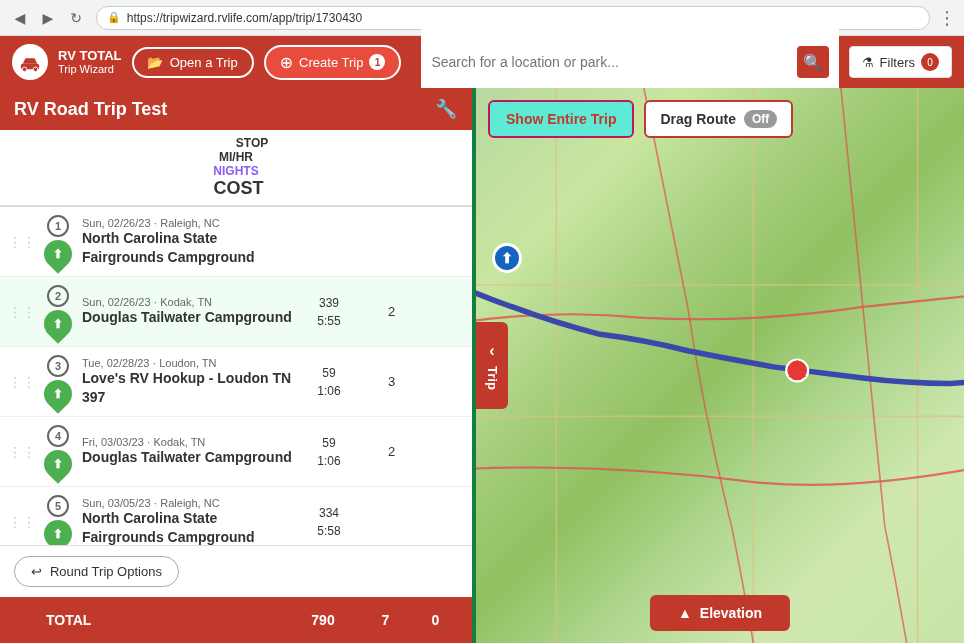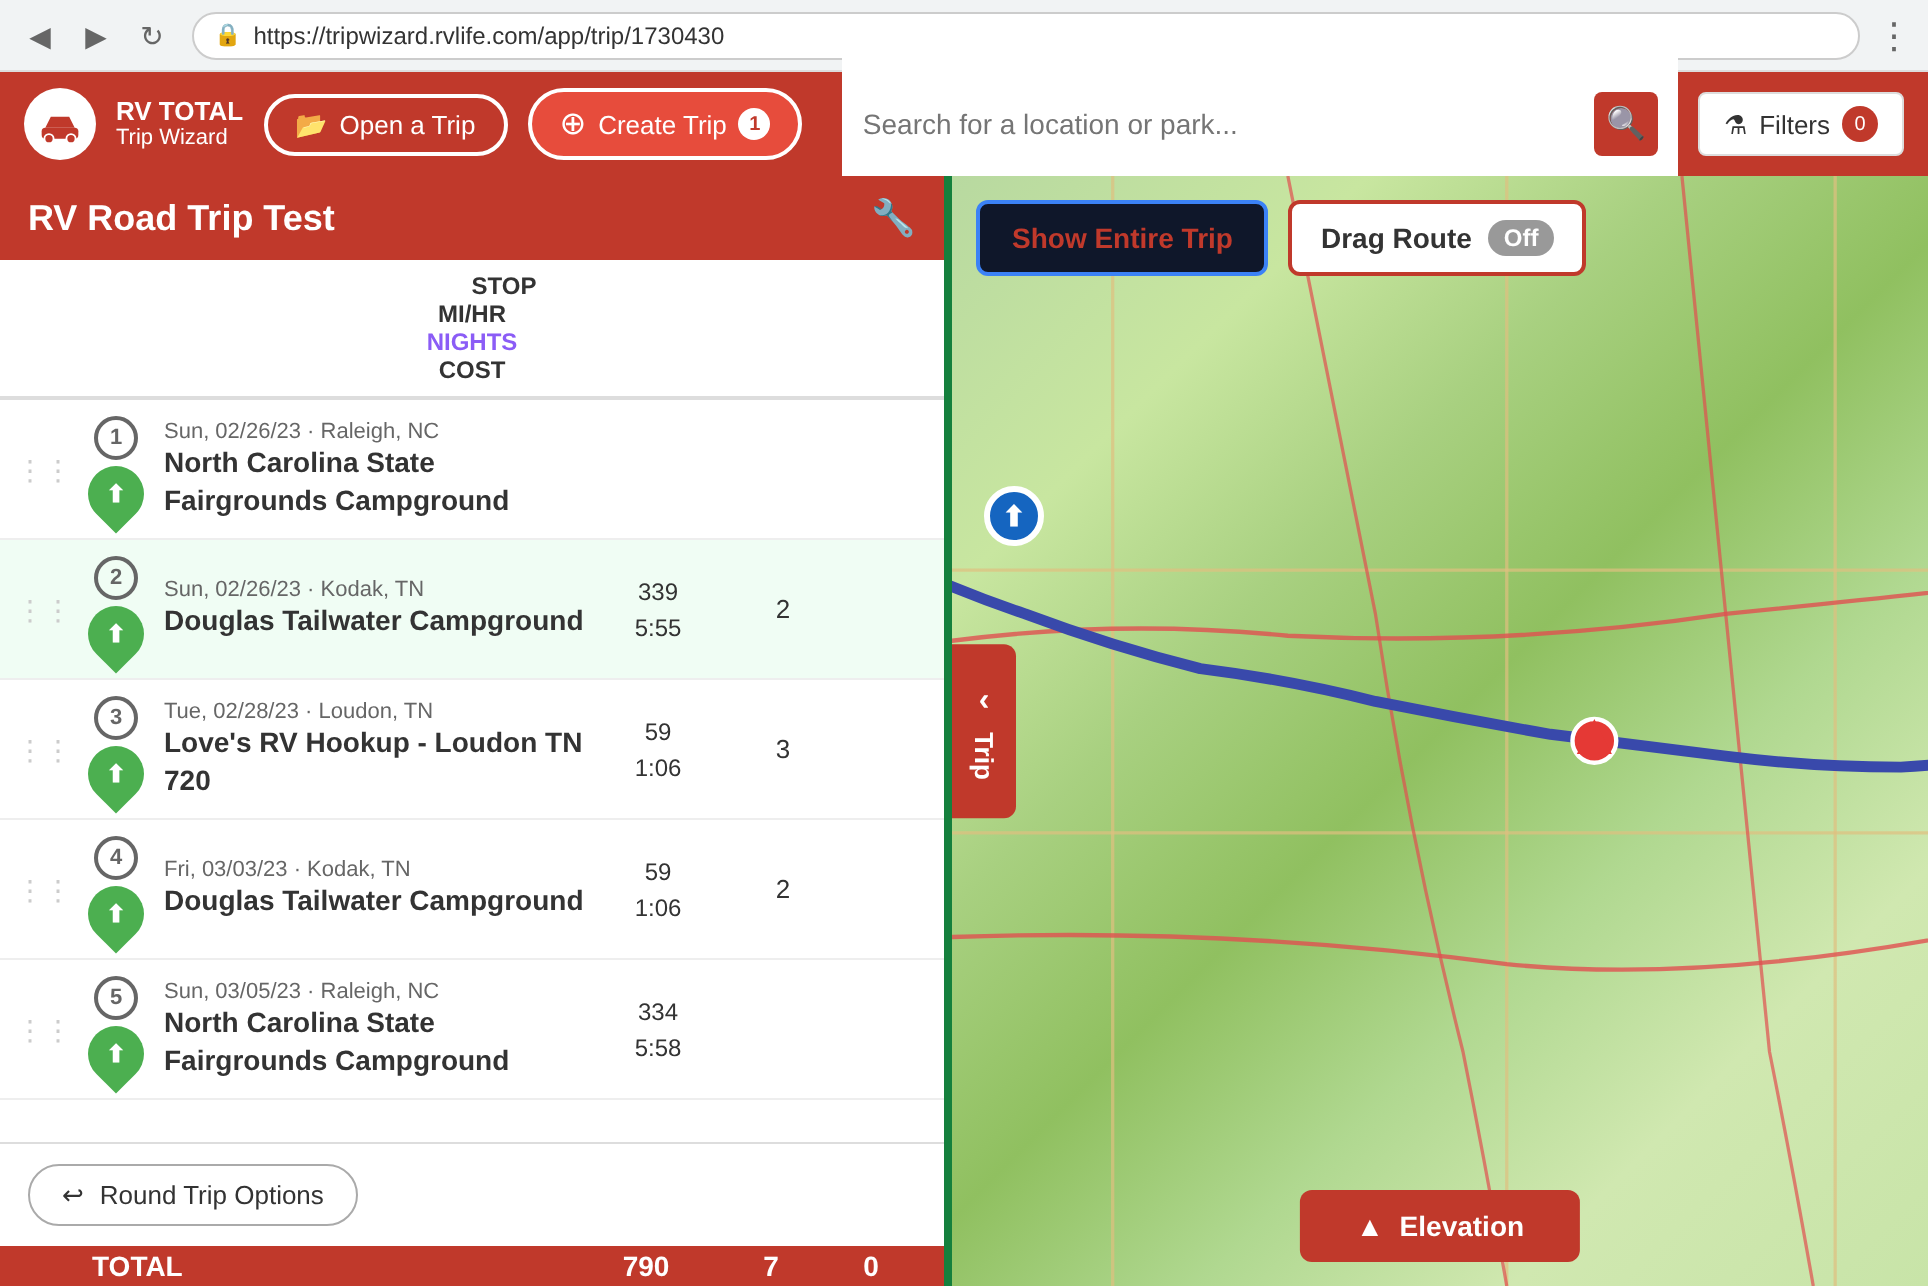--- a/index.html
+++ b/index.html
@@ -79,7 +79,7 @@
     
     .map-area { flex: 1; position: relative; background: #aad3df; overflow: hidden; }
     .map-controls { position: absolute; top: 12px; left: 12px; display: flex; gap: 10px; z-index: 10; }
-    .map-btn { background: #0f172a; border: 2px solid #3b82f6; color: #c0392b; border-radius: 6px; padding: 8px 16px; font-size: 14px; font-weight: bold; cursor: pointer; }
+    .map-btn { background: #5eead4; border: 2px solid #be185d; color: #c0392b; border-radius: 6px; padding: 8px 16px; font-size: 14px; font-weight: bold; cursor: pointer; }
     .drag-route-btn { background: #fff; border: 2px solid #c0392b; color: #333; border-radius: 6px; padding: 8px 14px; font-size: 14px; font-weight: bold; cursor: pointer; display: flex; align-items: center; gap: 8px; }
     .toggle-off { background: #999; color: #fff; border-radius: 10px; padding: 2px 8px; font-size: 12px; }
 

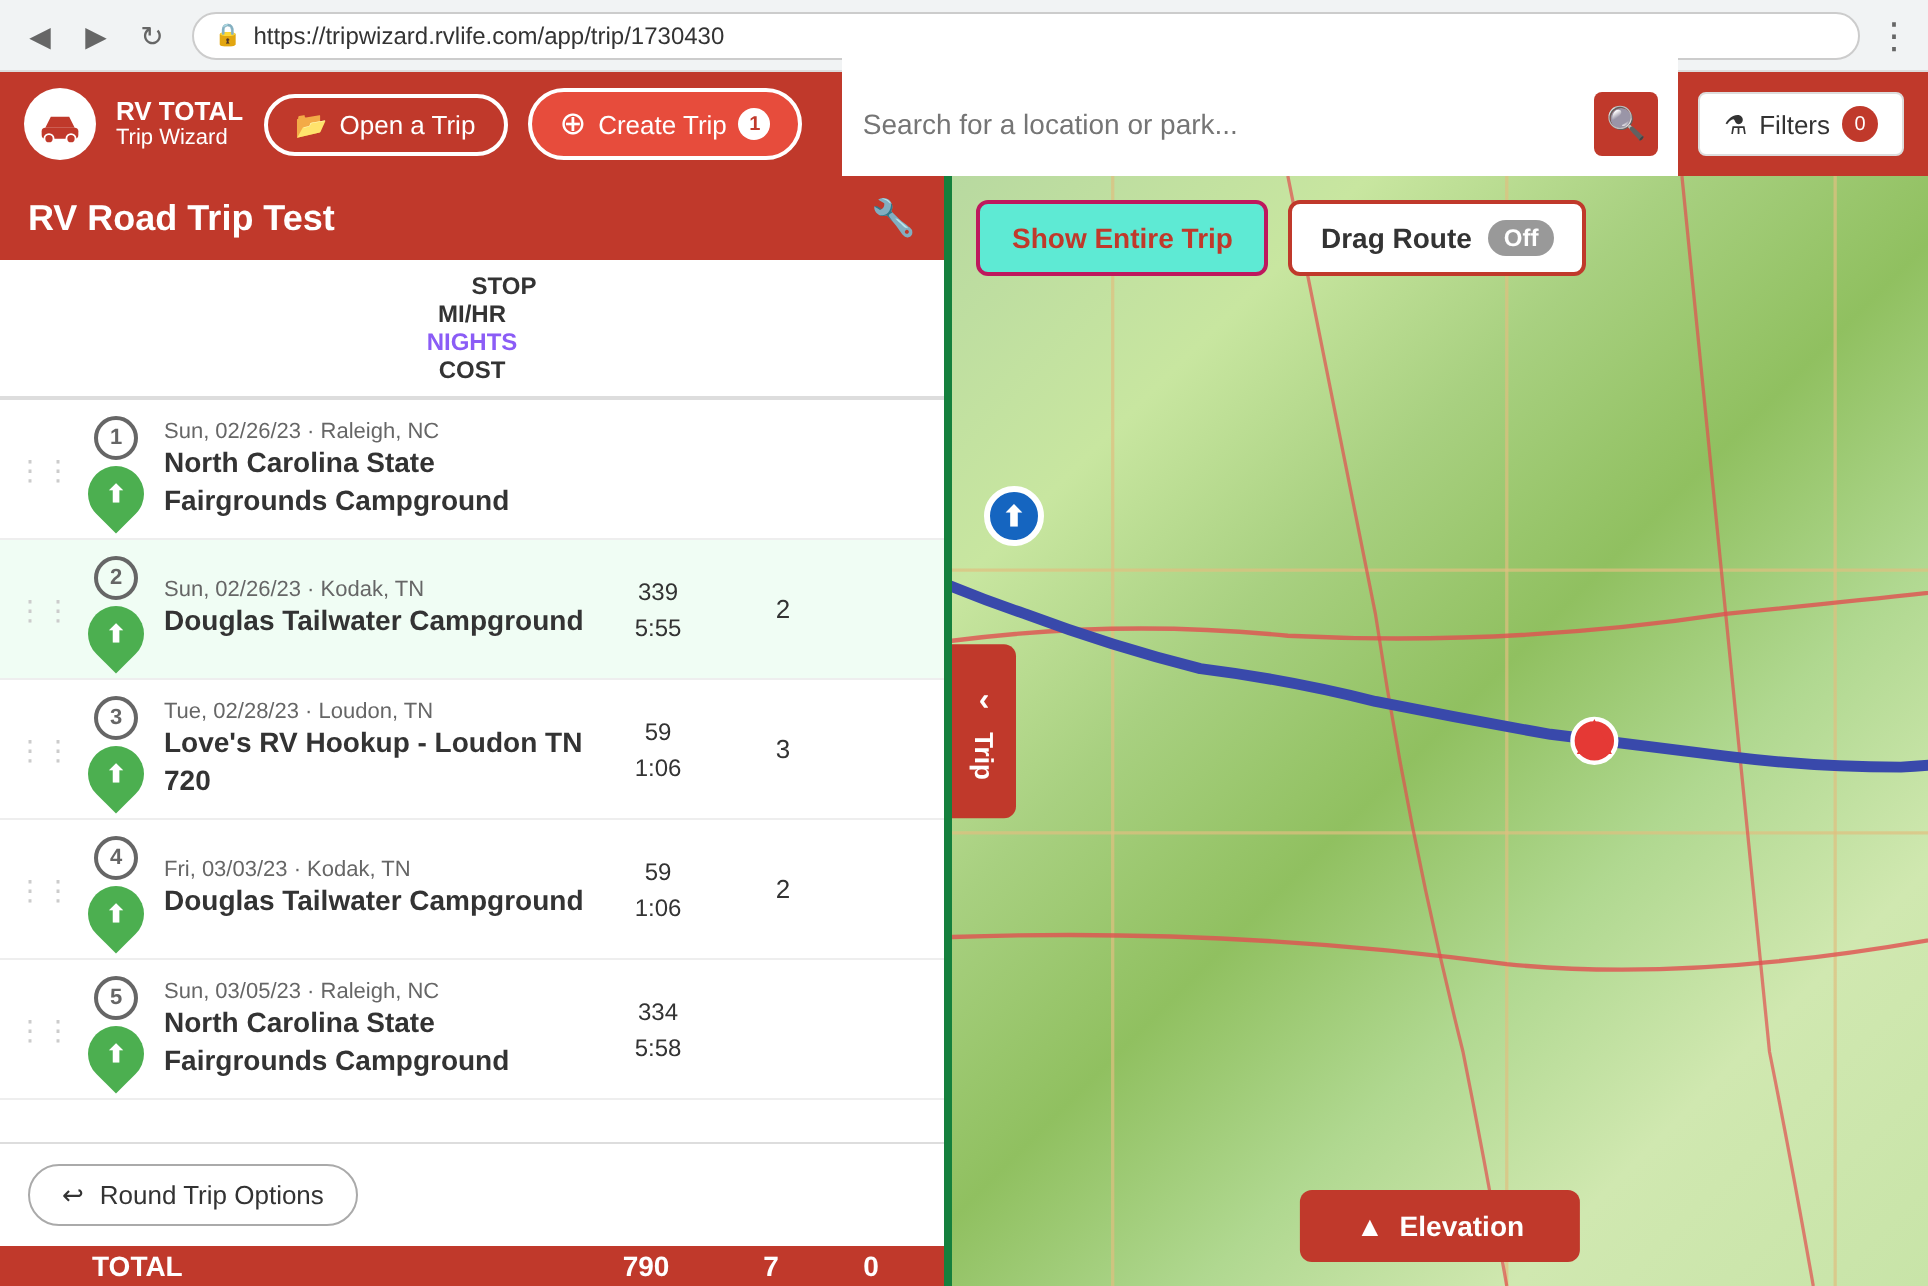--- a/index.html
+++ b/index.html
@@ -48,7 +48,7 @@
     .col-stop { flex: 1; font-size: 12px; font-weight: bold; color: #333; padding-left: 32px; }
     .col-mihr { width: 70px; text-align: center; font-size: 12px; font-weight: bold; color: #333; }
     .col-nights { width: 55px; text-align: center; font-size: 12px; font-weight: bold; color: #8b5cf6; }
-    .col-cost { width: 45px; text-align: center; font-size: 12px; font-weight: bold; color: #333; }
+    .col-cost { width: 45px; text-align: center; font-size: 18px; font-weight: bold; color: #333; }
 
     
     .stop-list { flex: 1; overflow-y: auto; }

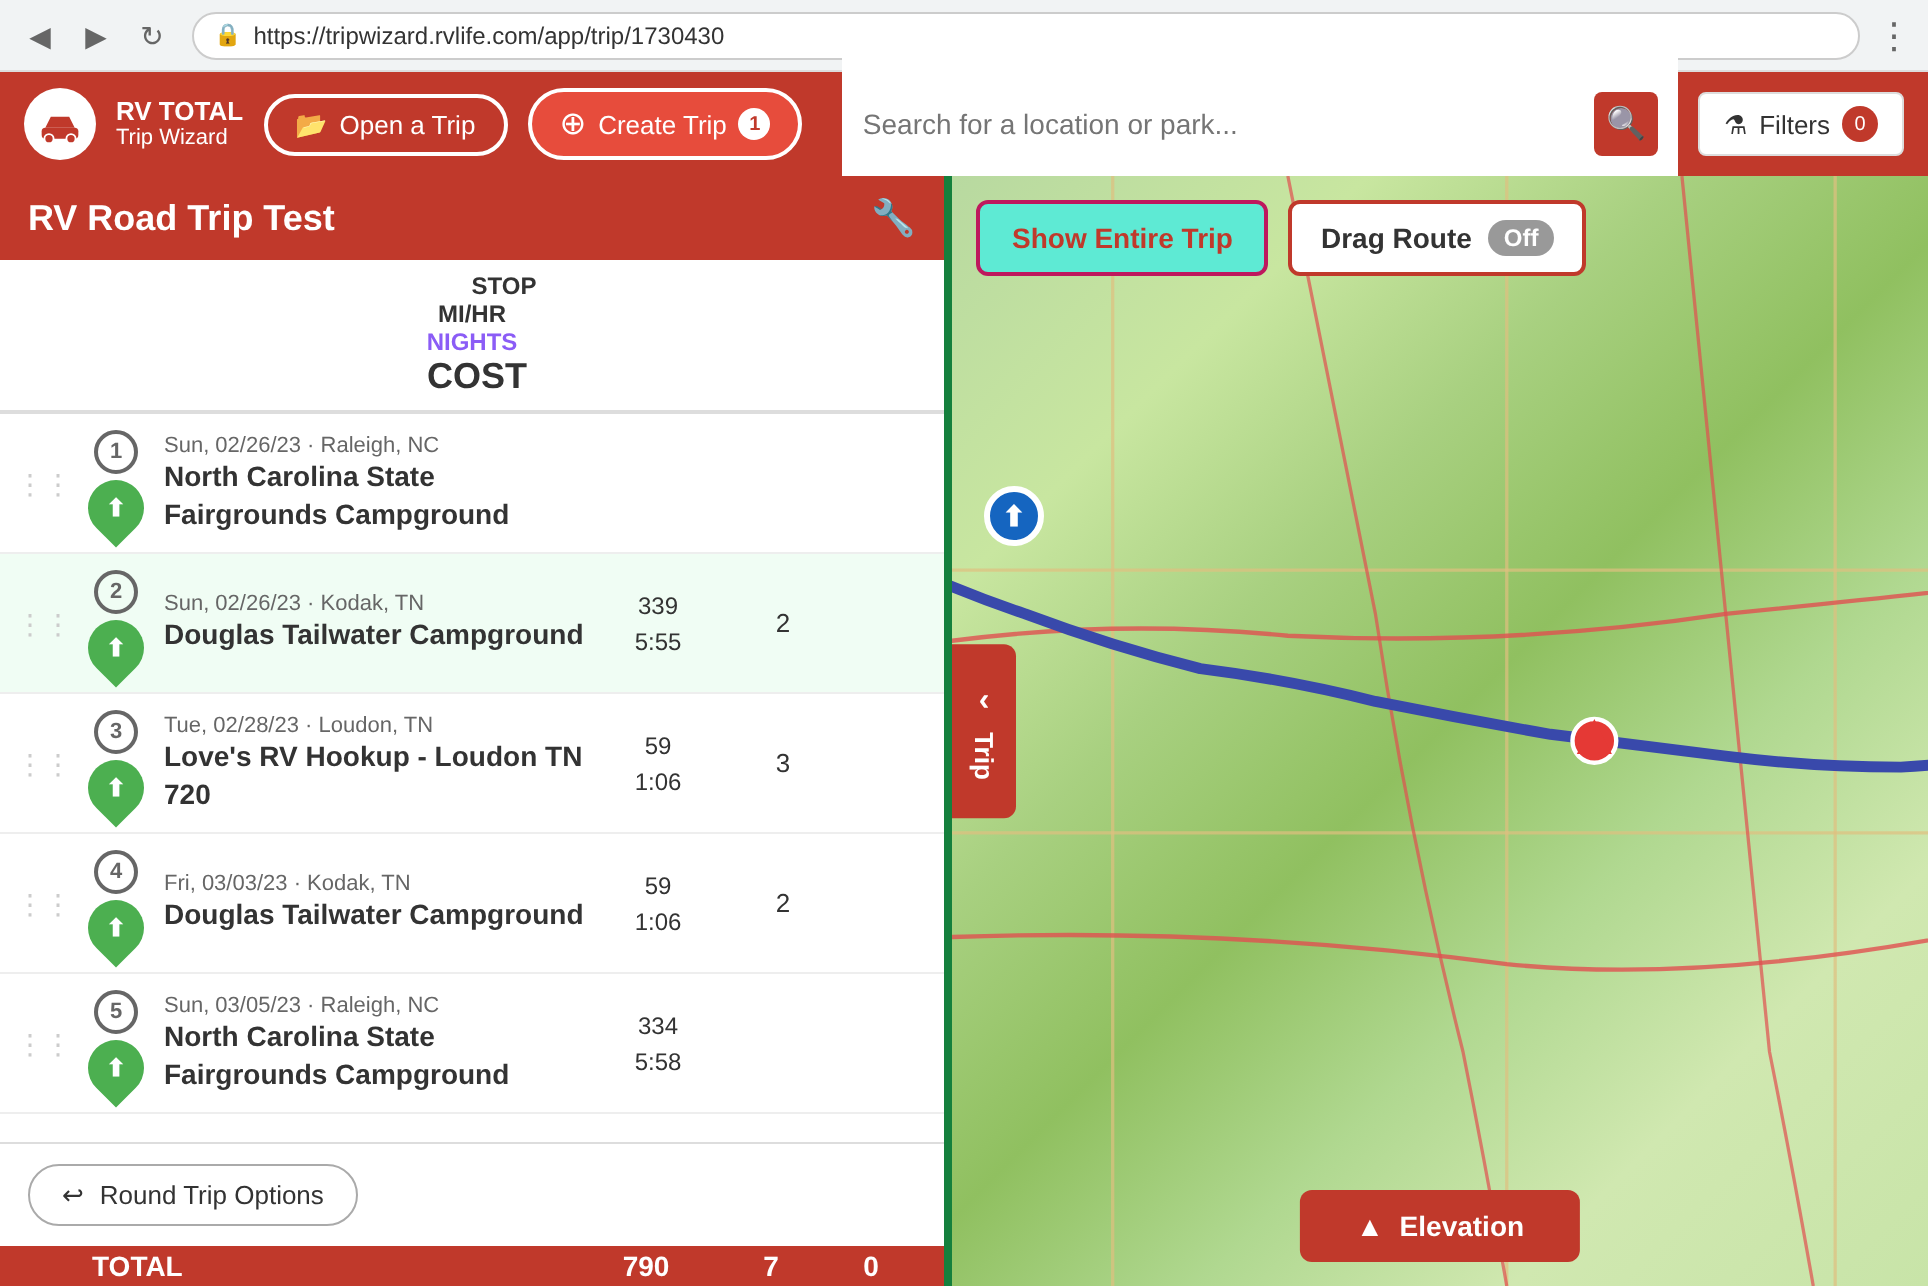--- a/index.html
+++ b/index.html
@@ -213,7 +213,7 @@
         </div>
         <div class="stop-info">
           <div class="stop-date">Tue, 02/28/23 · Loudon, TN</div>
-          <div class="stop-name">Love's RV Hookup - Loudon TN 720</div>
+          <div class="stop-name">Love's RV Hookup - Loudon TN 397</div>
         </div>
         <div class="stop-mihr">59<br>1:06</div>
         <div class="stop-nights">3</div>

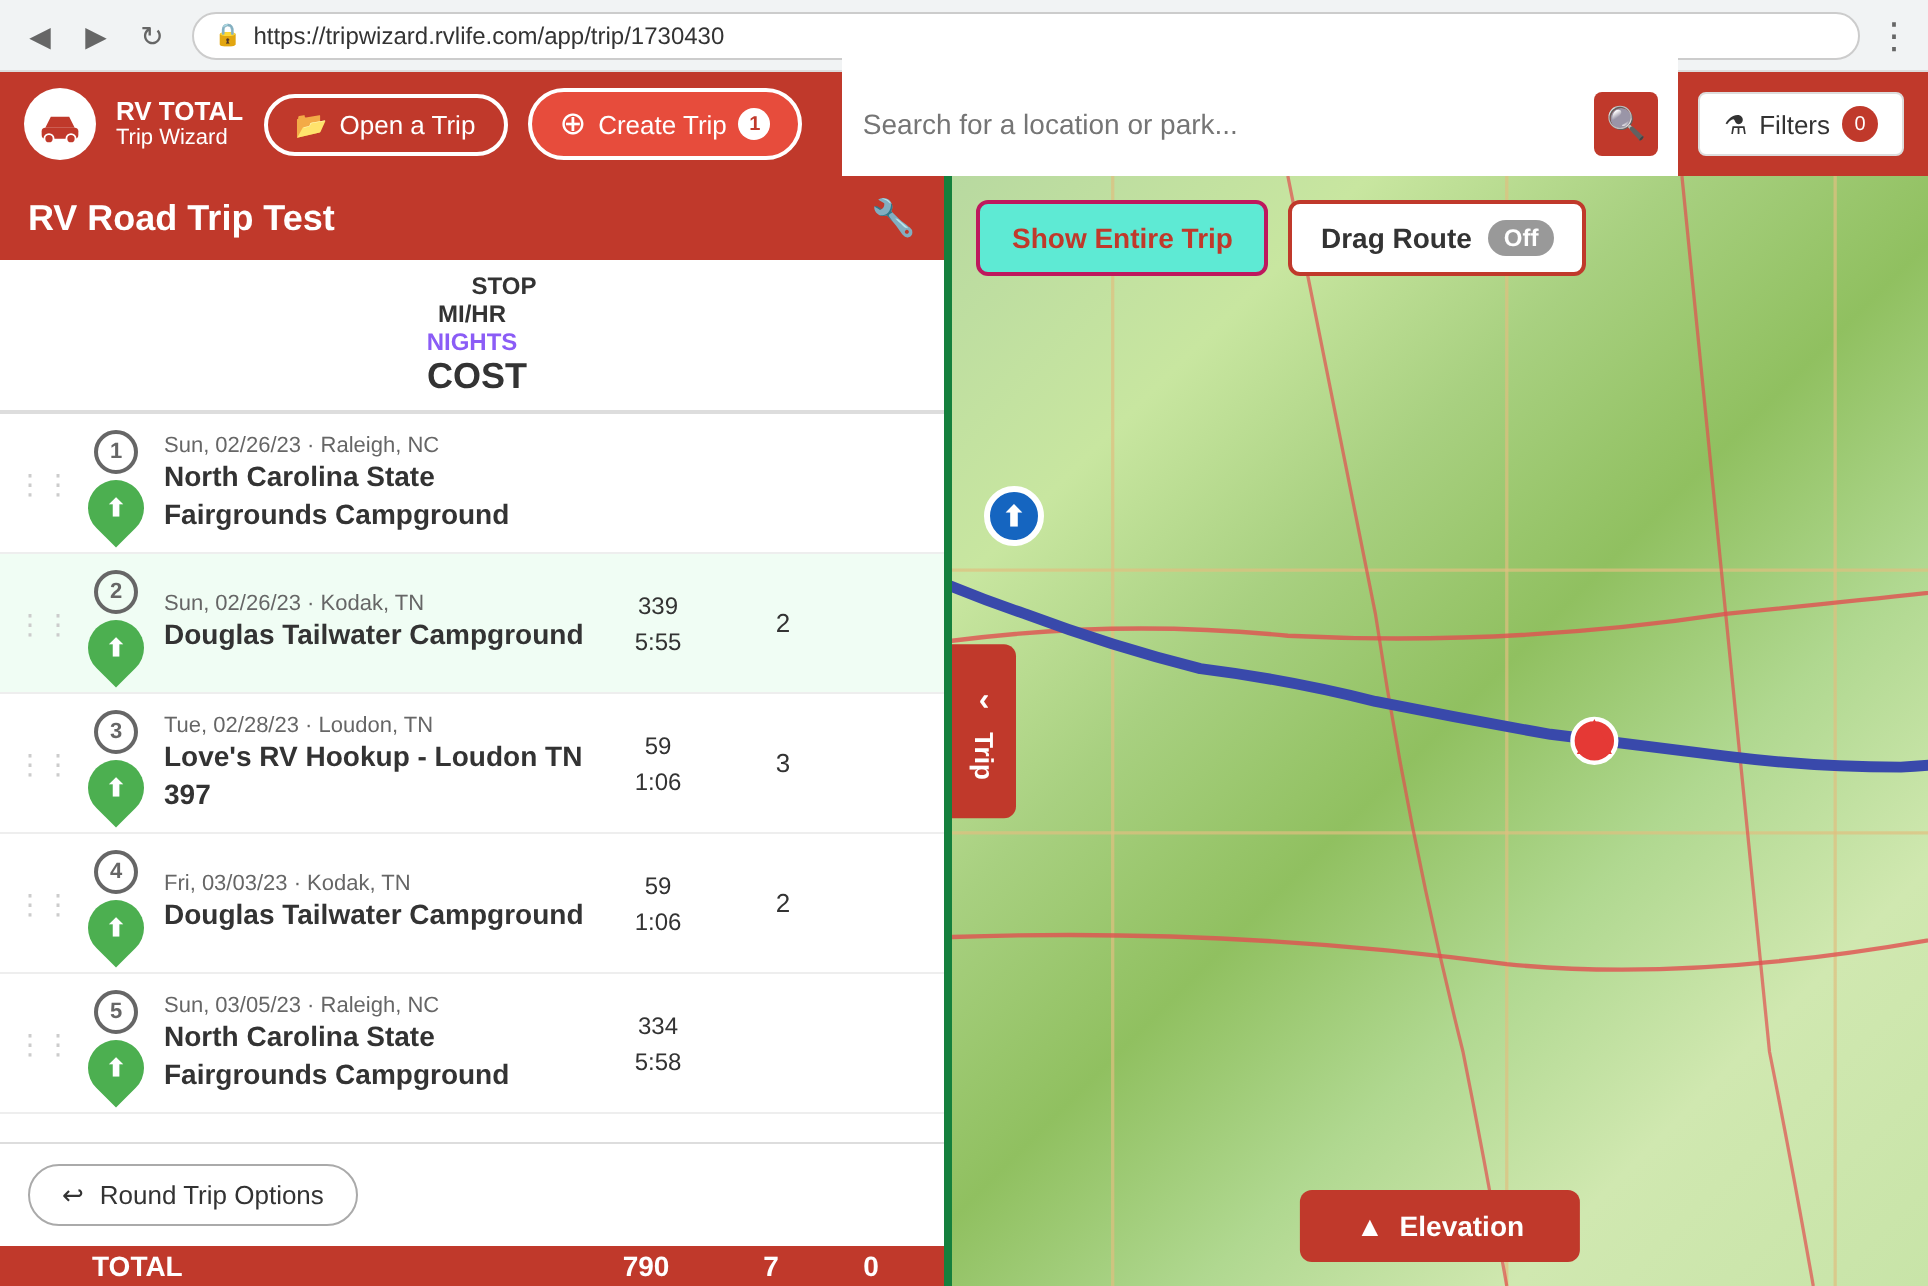--- a/index.html
+++ b/index.html
@@ -70,7 +70,7 @@
     
     .bottom-bar { padding: 10px 14px; border-top: 1px solid #ddd; background: #fff; }
     .round-trip-btn { background: #fff; border: 1px solid #aaa; border-radius: 20px; padding: 7px 16px; font-size: 13px; cursor: pointer; display: flex; align-items: center; gap: 8px; color: #333; }
-    .totals-bar { background: #c0392b; color: #fff; display: flex; align-items: center; padding: 2px 14px; }
+    .totals-bar { background: #c0392b; color: #fff; display: flex; align-items: center; padding: 15px 14px; }
     .total-label { flex: 1; font-size: 14px; font-weight: bold; padding-left: 32px; }
     .total-mi { width: 70px; text-align: center; font-size: 14px; font-weight: bold; }
     .total-nights { width: 55px; text-align: center; font-size: 14px; font-weight: bold; }

